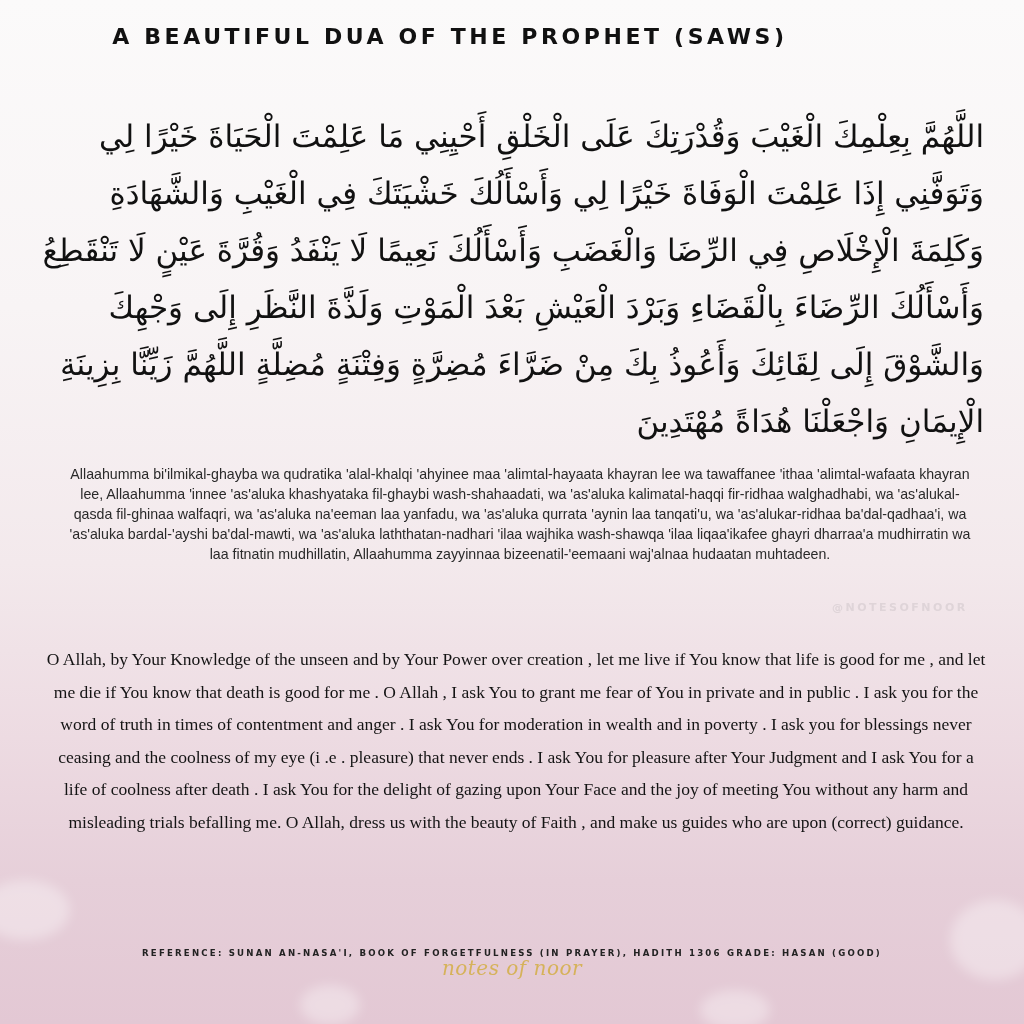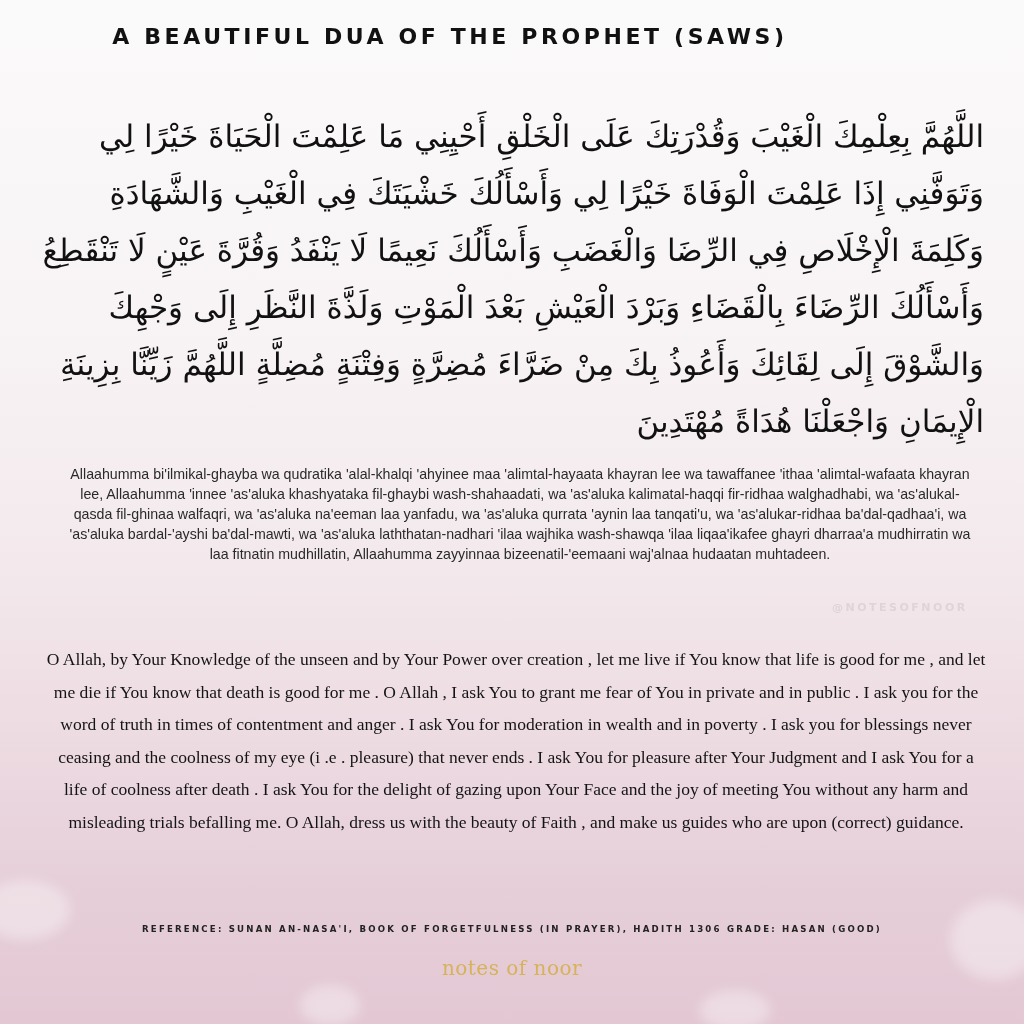--- a/index.html
+++ b/index.html
@@ -37,7 +37,7 @@
       color: #141414;
     }
     .reference {
-      position: absolute; top: 924px; left: 0; width: 1024px; text-align: center;
+      position: absolute; top: 948px; left: 0; width: 1024px; text-align: center;
       font-family: "DejaVu Sans", sans-serif; font-weight: bold; font-size: 8.6px; letter-spacing: 2.2px;
       color: #222;
     }

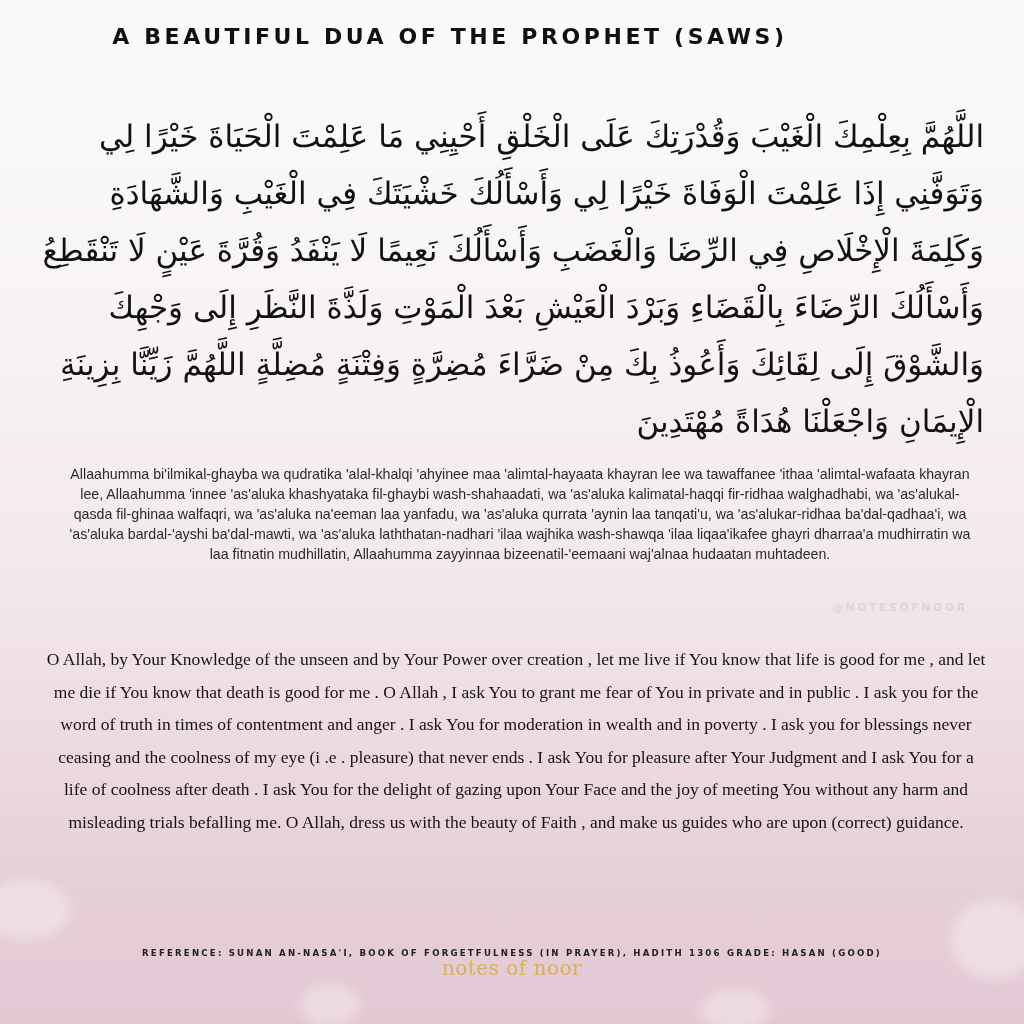--- a/index.html
+++ b/index.html
@@ -43,7 +43,7 @@
     }
     .signature {
       position: absolute; top: 956px; left: 0; width: 1024px; text-align: center;
-      font-family: "DejaVu Serif", serif; font-size: 20px;
+      font-family: "DejaVu Serif", serif; font-style: italic; font-size: 20px;
       color: #d6b25a; letter-spacing: 0.5px;
     }
   </style>

